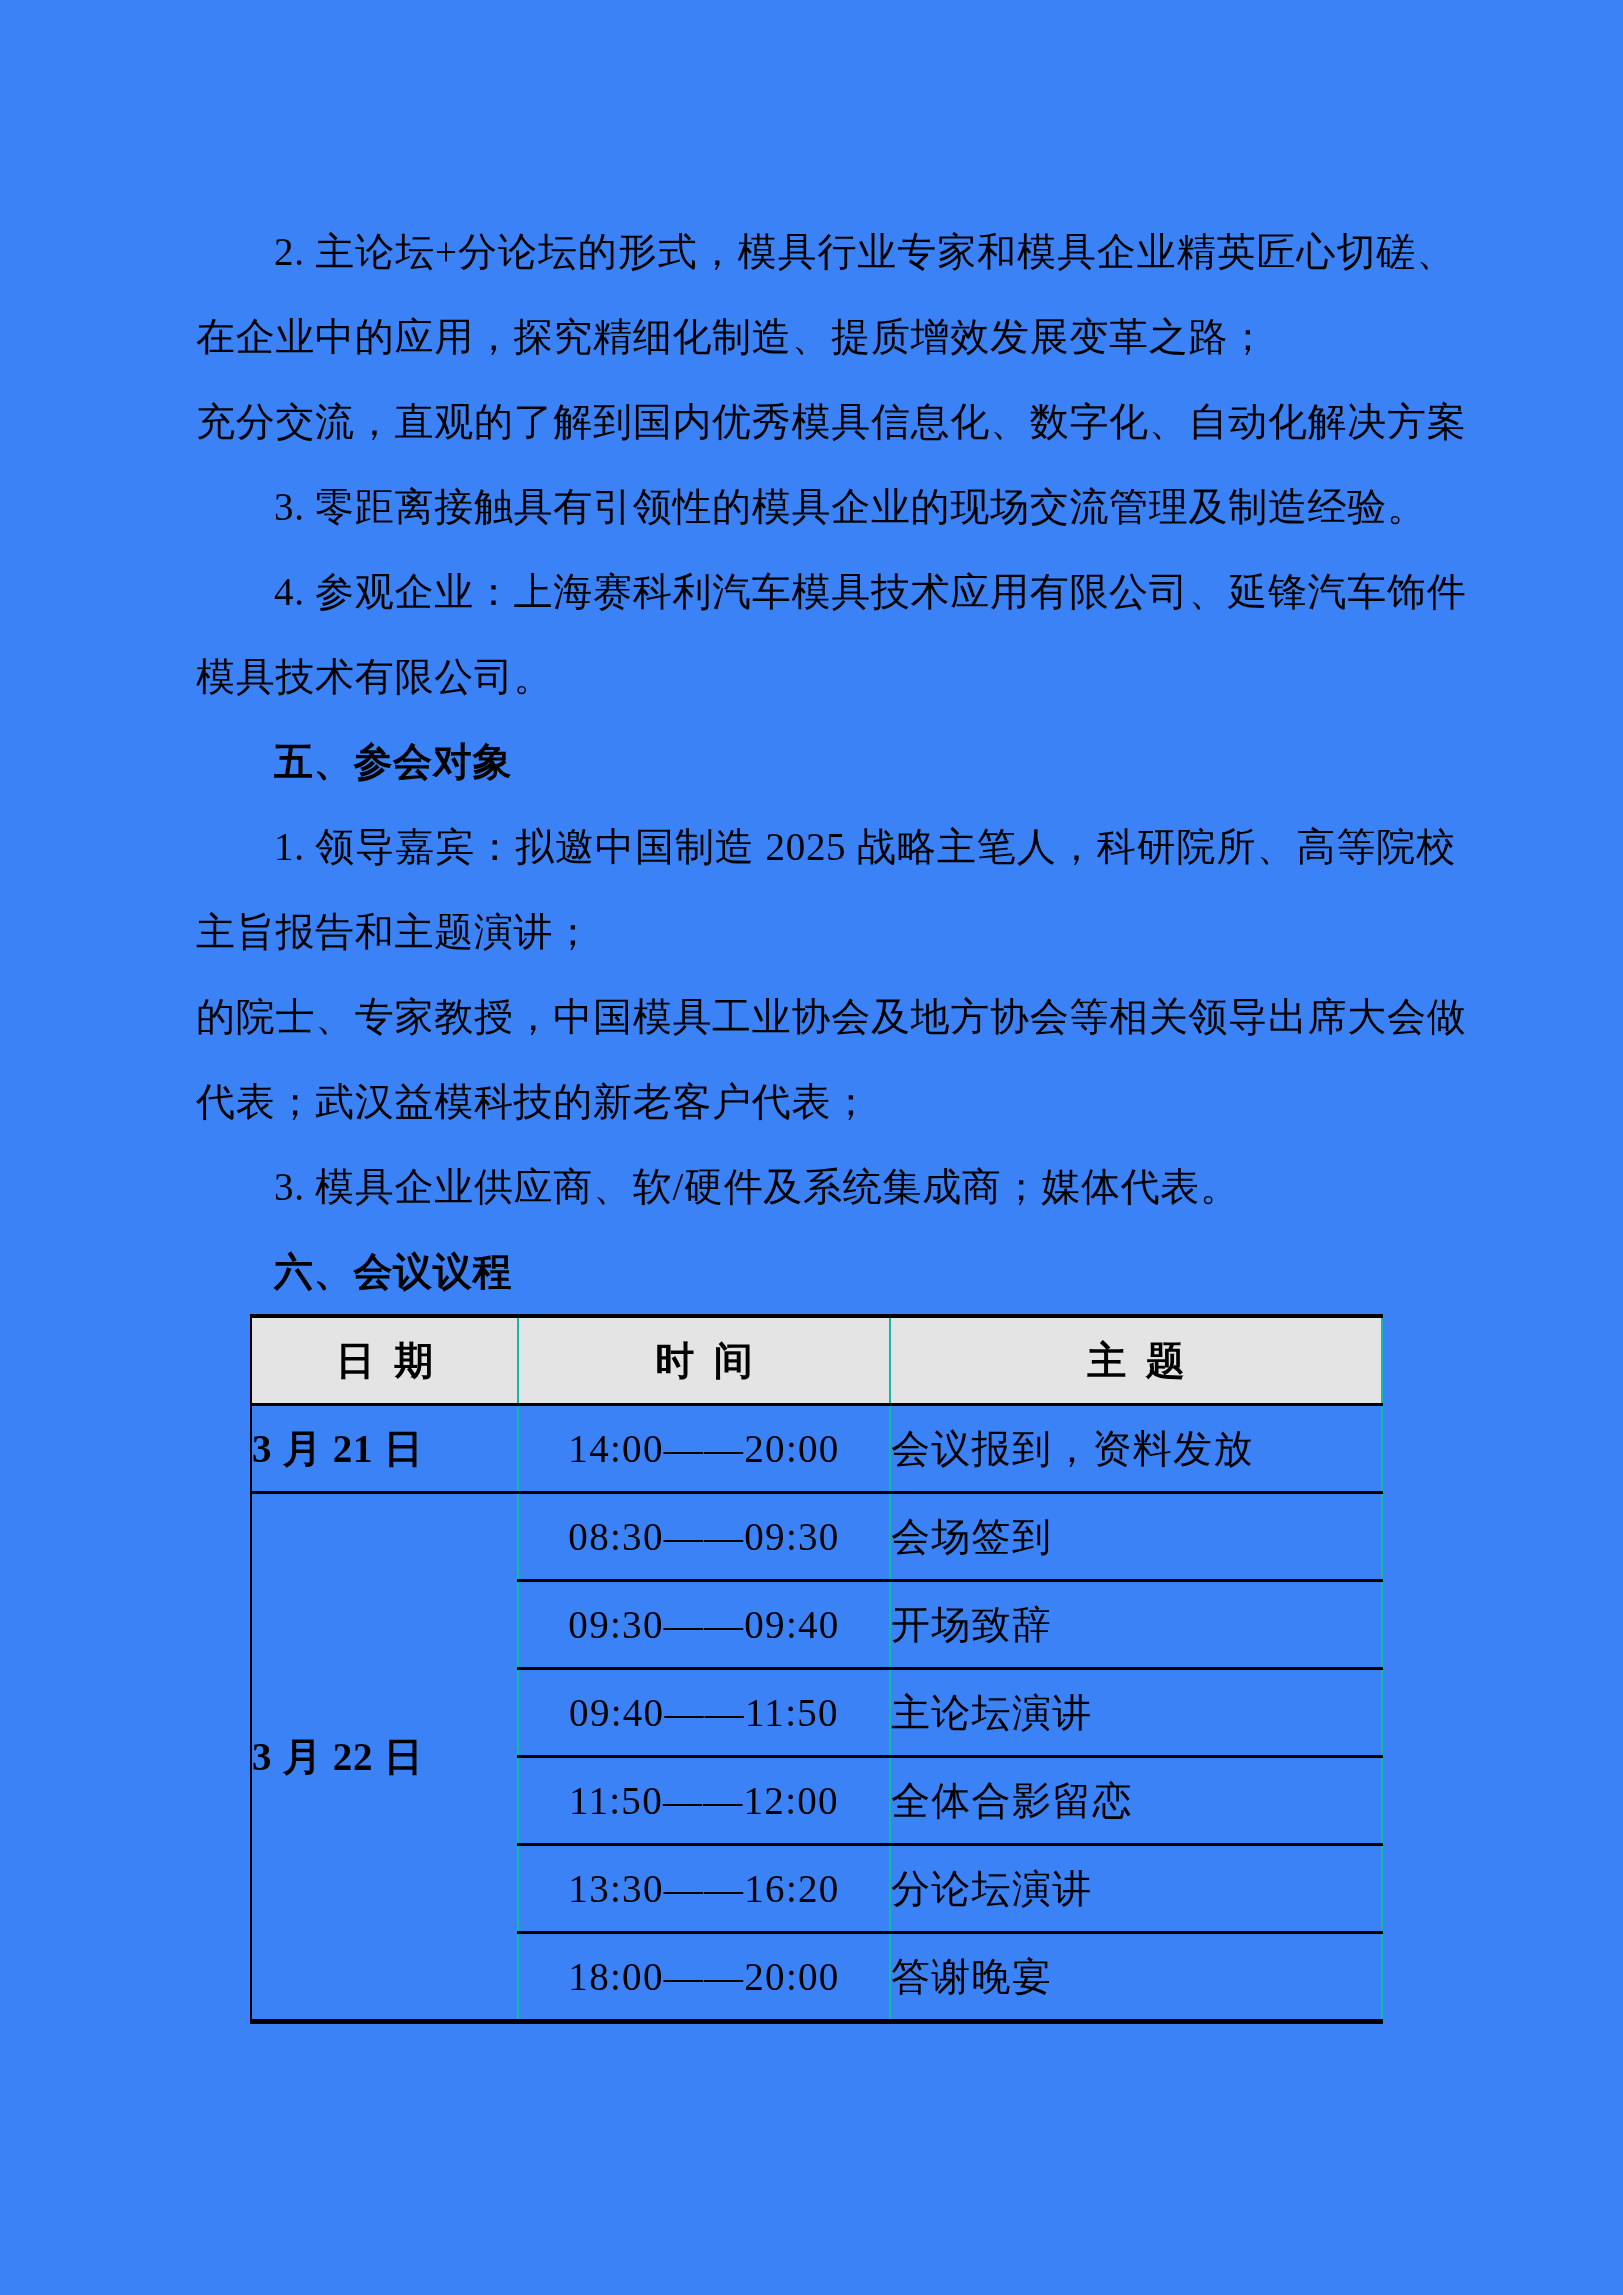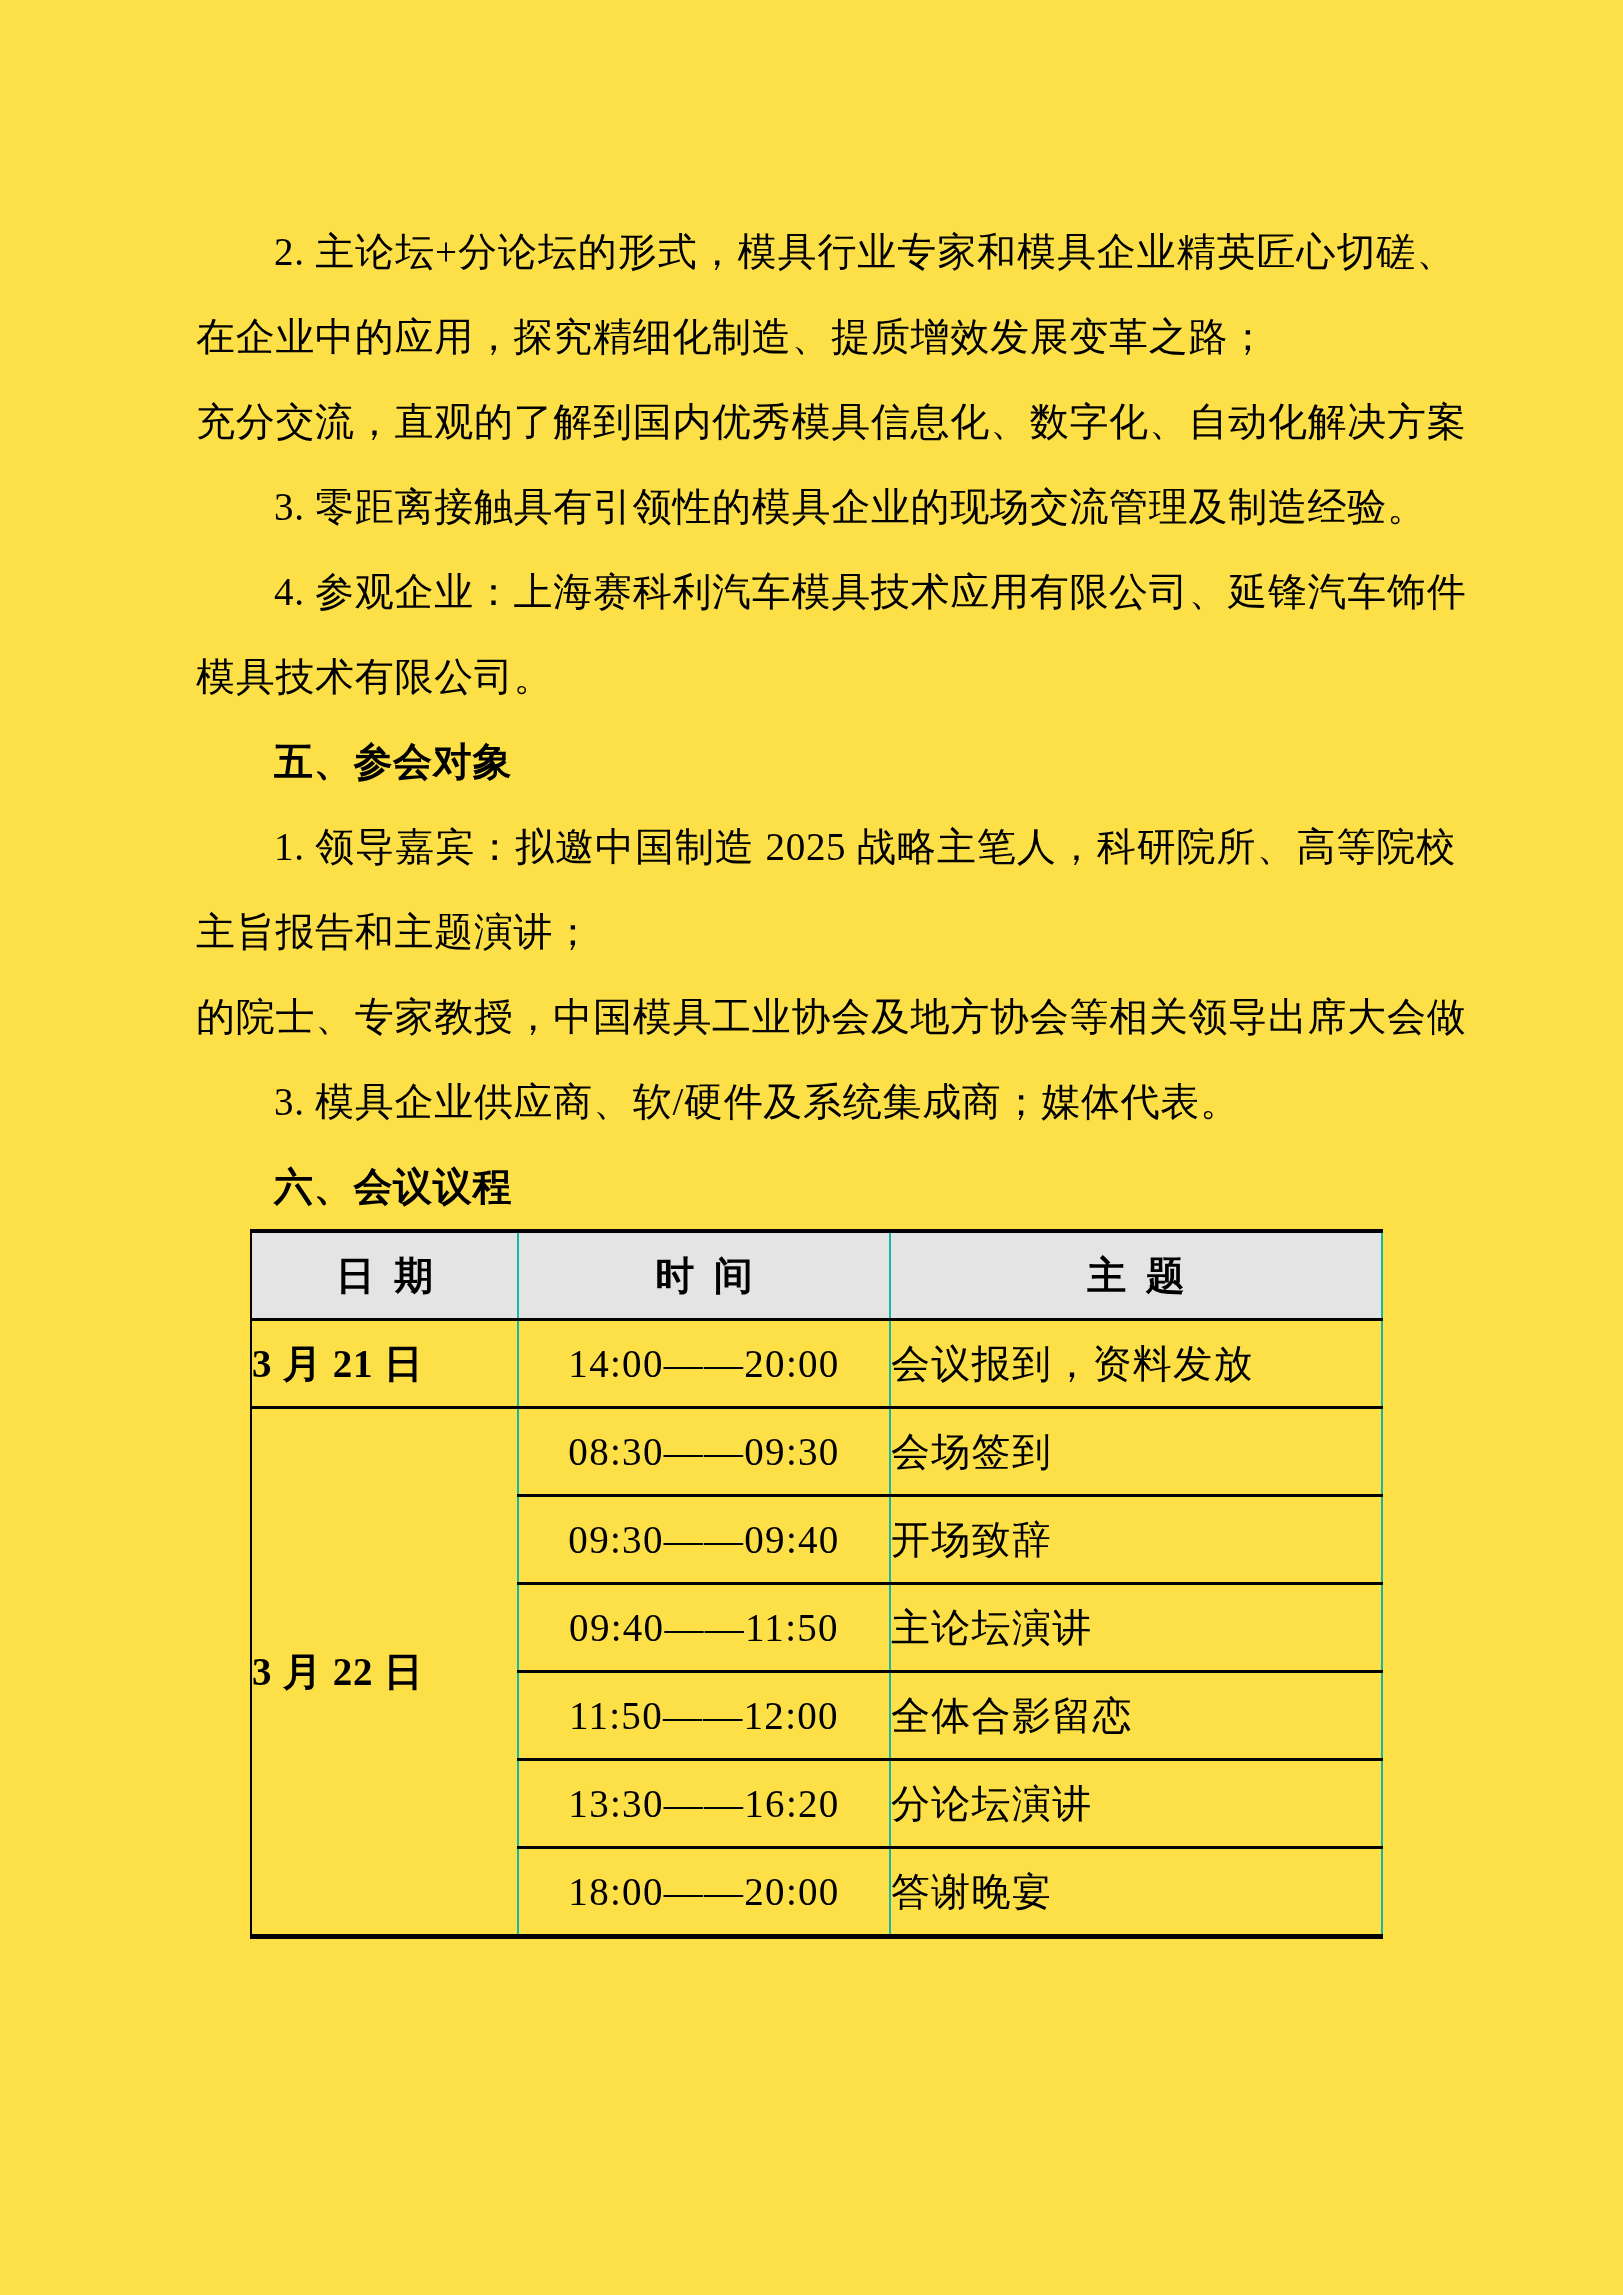--- a/index.html
+++ b/index.html
@@ -8,7 +8,7 @@
     width: 1623px;
     height: 2295px;
     margin: 0 auto;
-    background: #fde047;
+    background: #3b82f6;
     color: #000000;
     font-family: "Liberation Serif", "DejaVu Serif", serif;
     overflow: hidden;

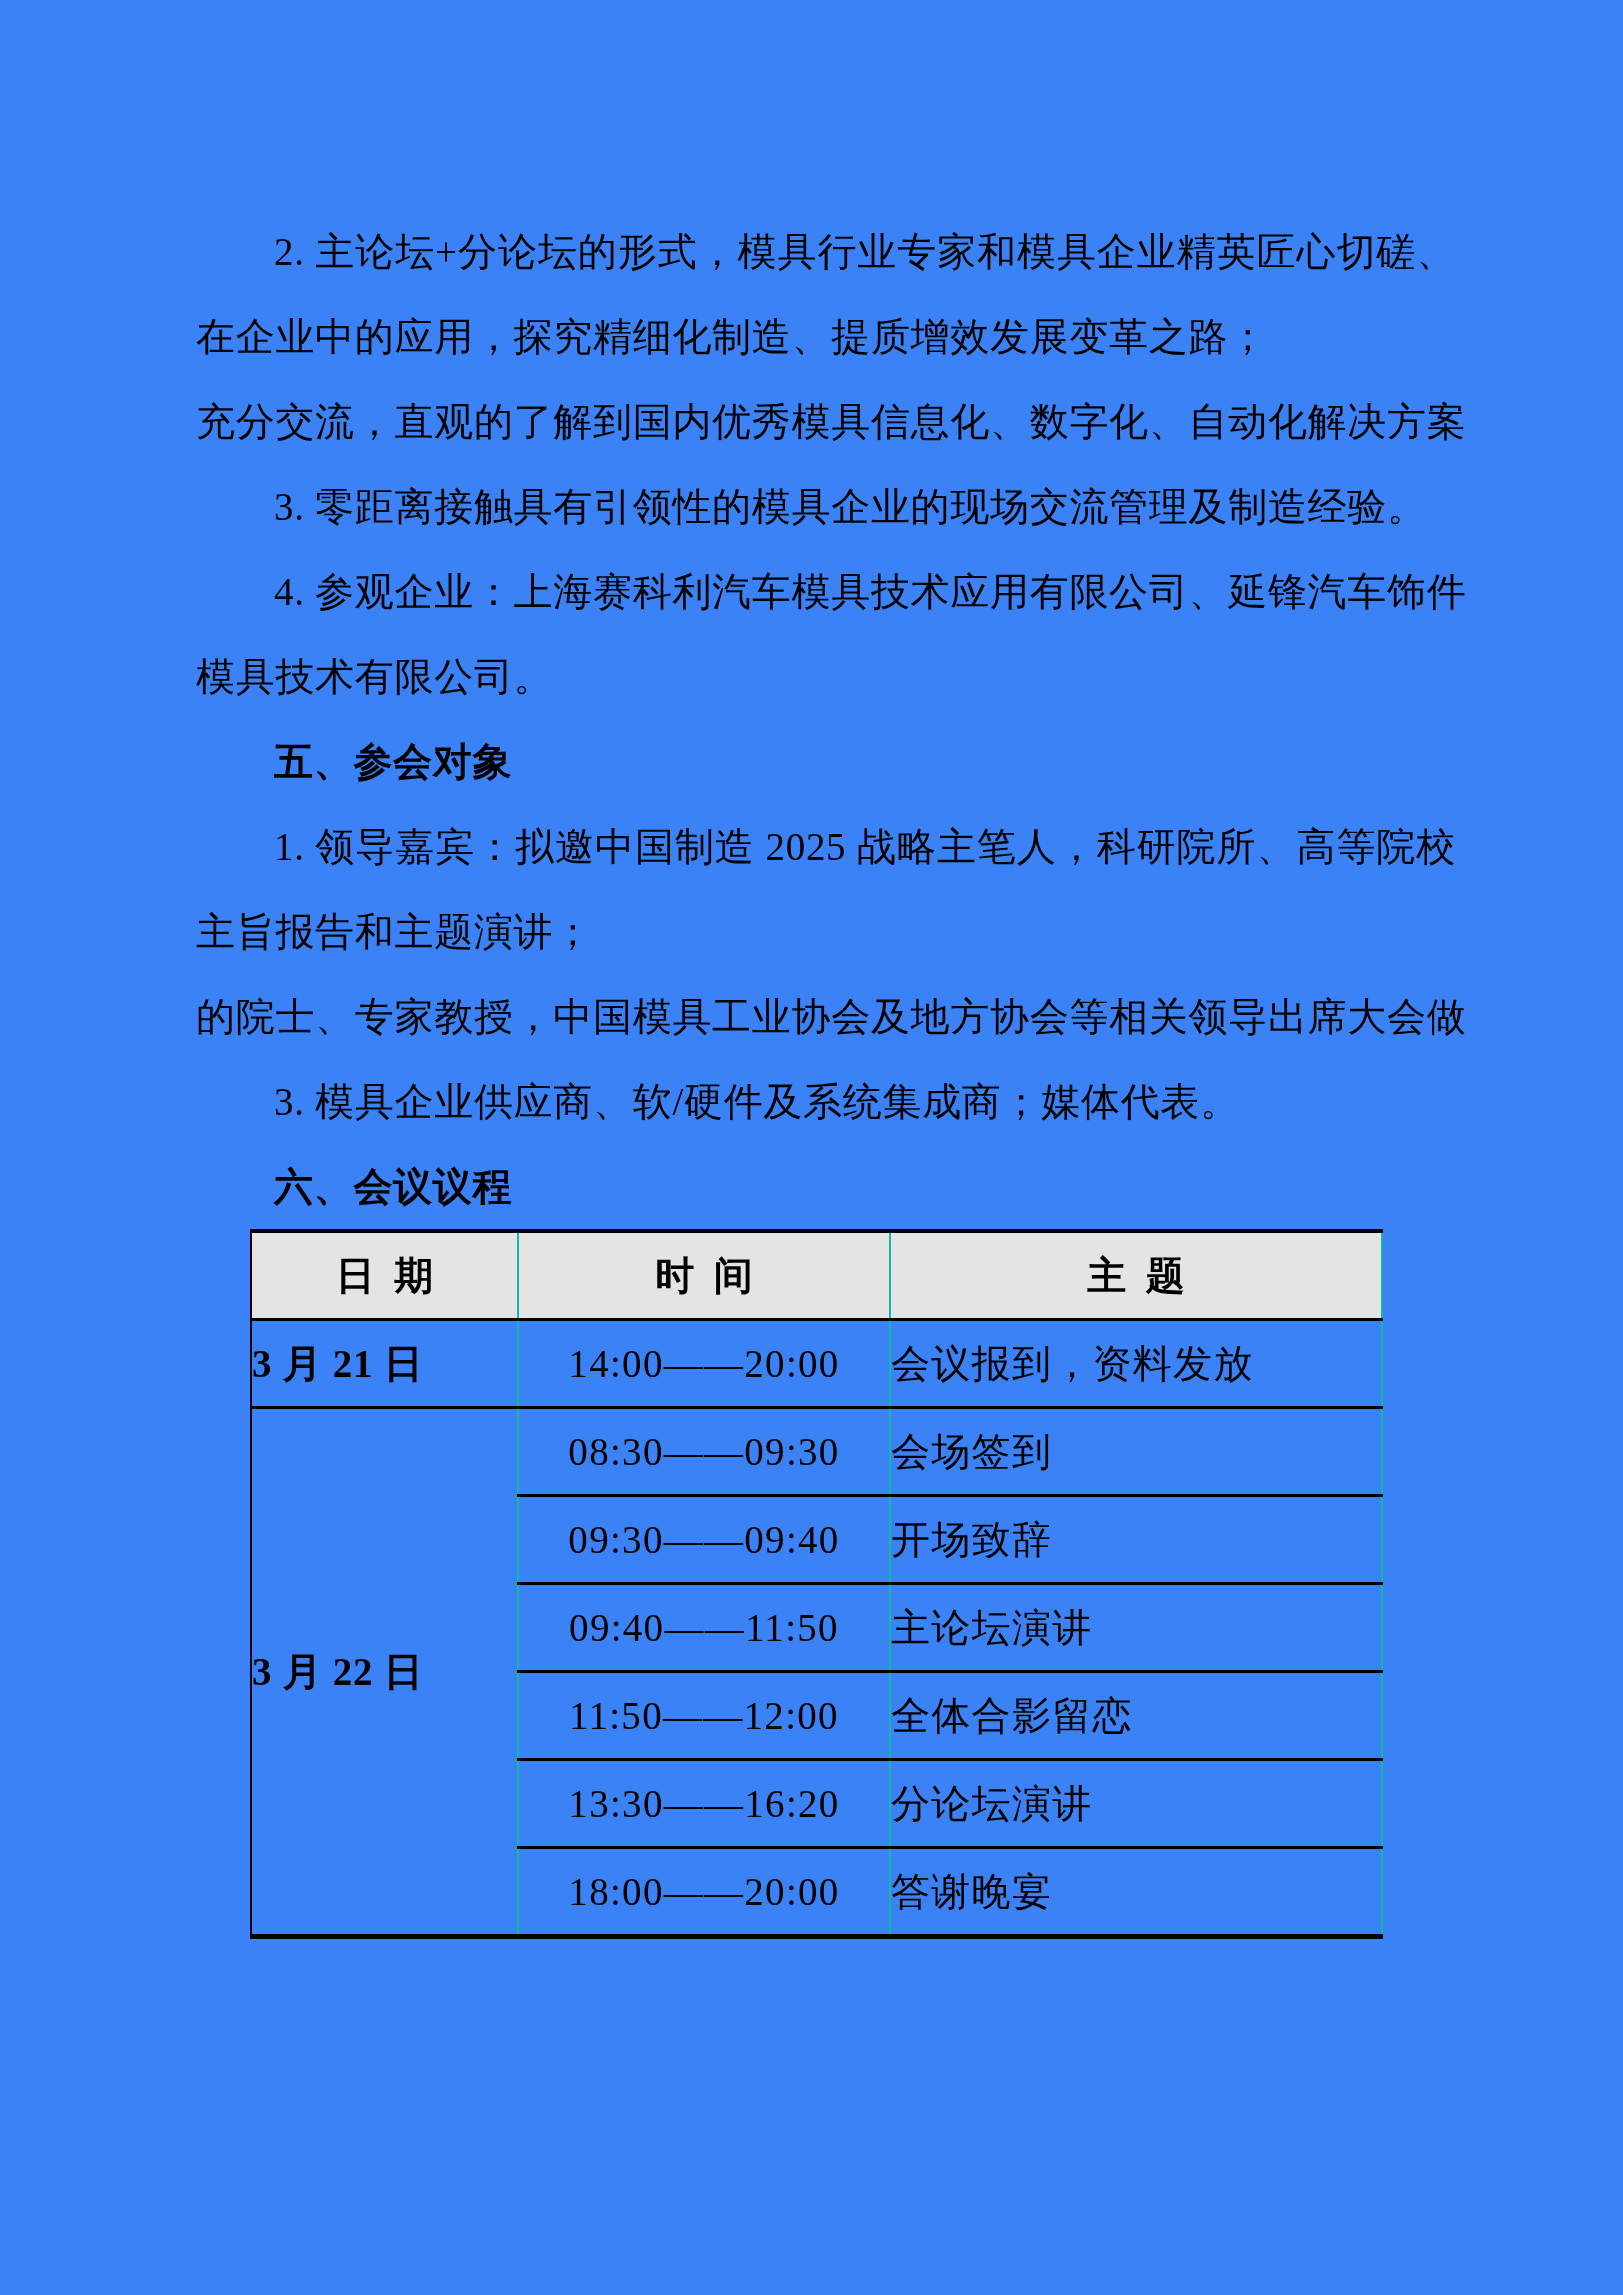--- a/index.html
+++ b/index.html
@@ -102,6 +102,7 @@
     <p class="line last">主旨报告和主题演讲；</p>
     <p class="line">的院士、专家教授，中国模具工业协会及地方协会等相关领导出席大会做</p>
 
+    <p class="line last">代表；武汉益模科技的新老客户代表；</p>
 
     <p class="line first last">3. 模具企业供应商、软/硬件及系统集成商；媒体代表。</p>
 

